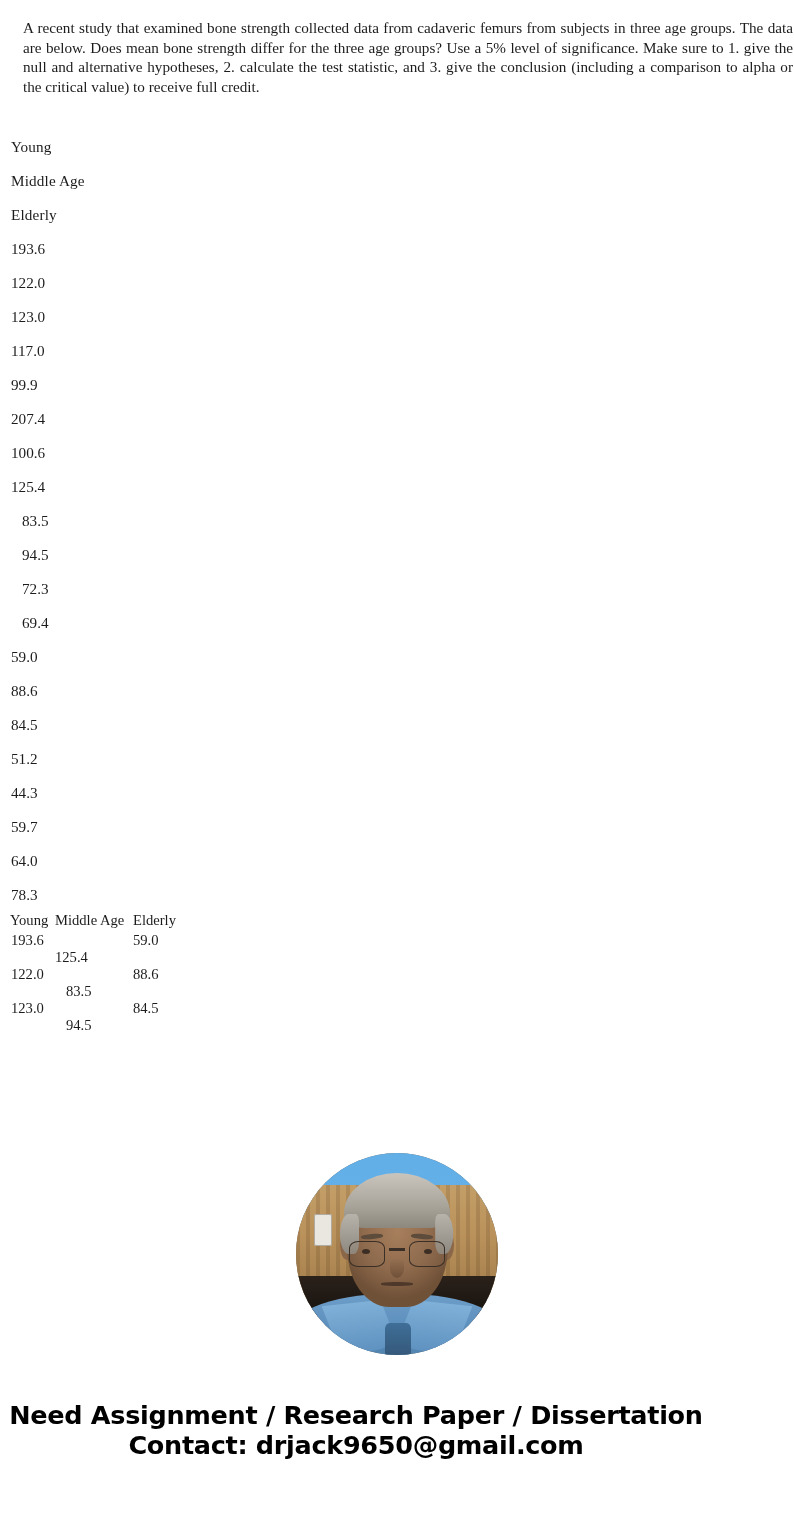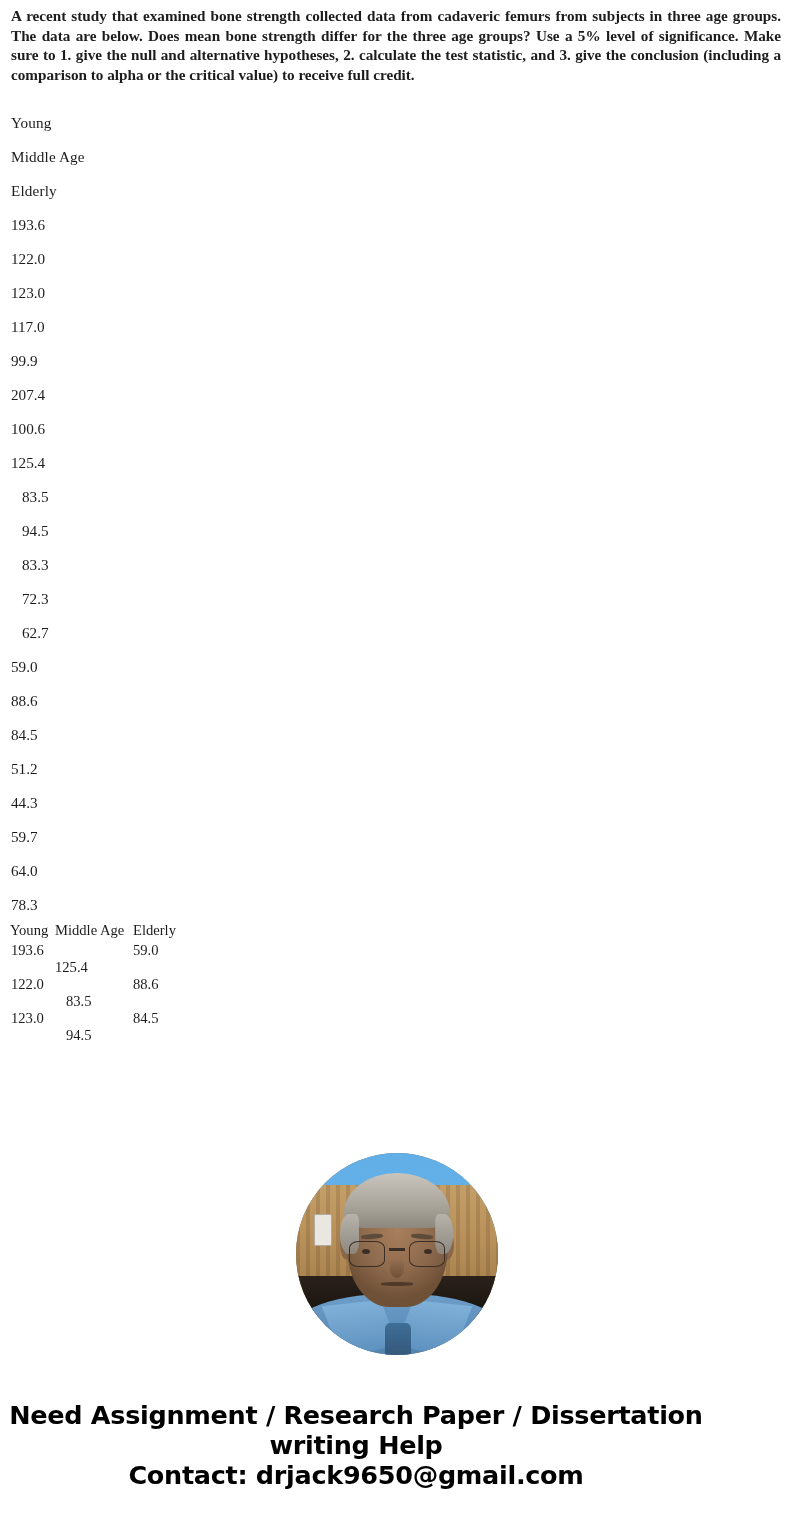--- a/index.html
+++ b/index.html
@@ -28,9 +28,8 @@
     text-align: justify;
     text-justify: inter-word;
     color: #1c1c1c;
-    margin: 0;
+    margin: 12px;
     width: 770px;
-    font-weight: bold;
   }
 
   

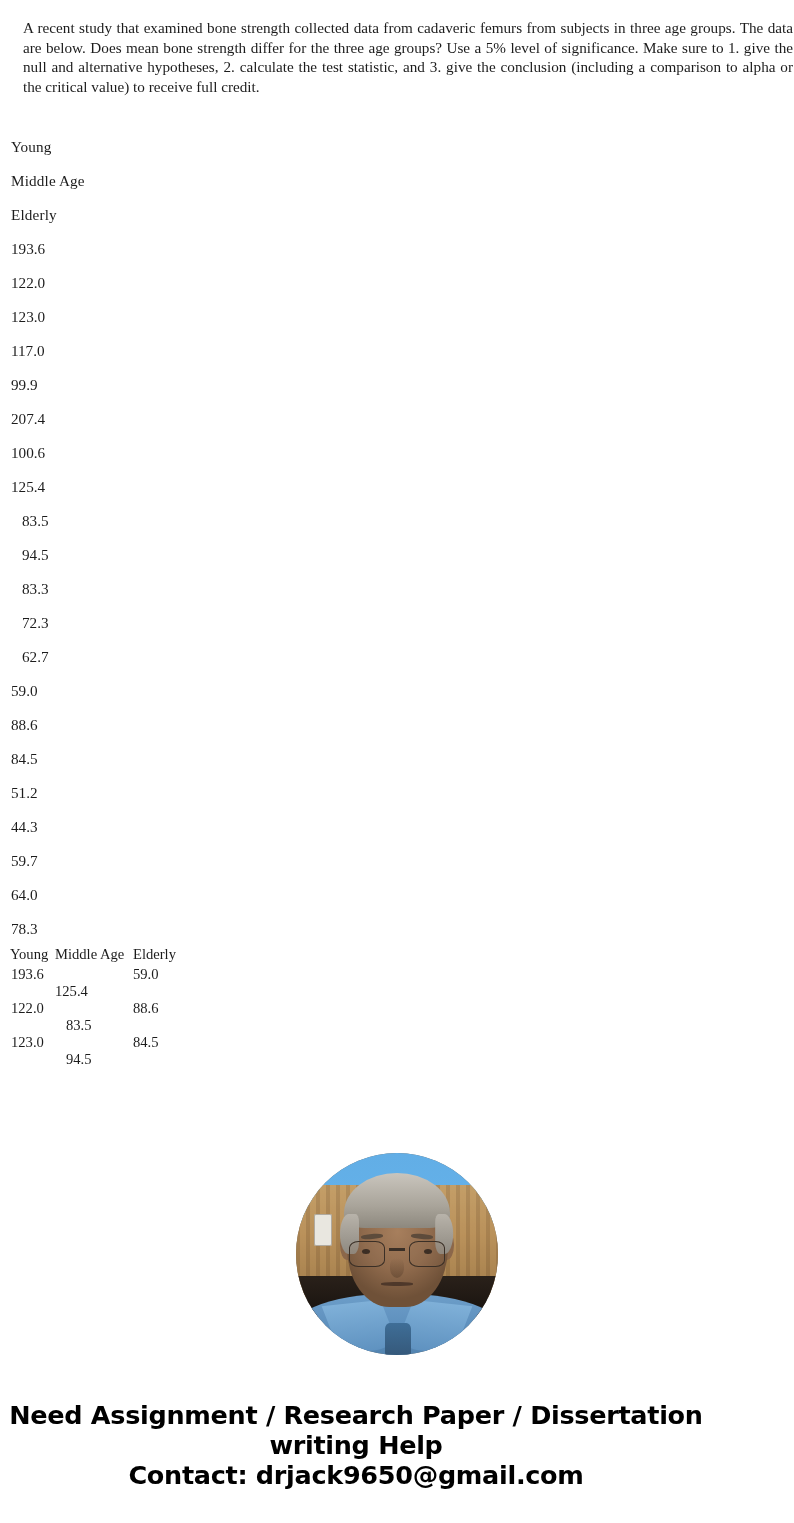--- a/index.html
+++ b/index.html
@@ -285,7 +285,6 @@
     <li class="">125.4</li>
     <li class=" indented">83.5</li>
     <li class=" indented">94.5</li>
-    <li class=" indented">83.3</li>
     <li class=" indented">72.3</li>
     <li class=" indented">62.7</li>
     <li class="">59.0</li>

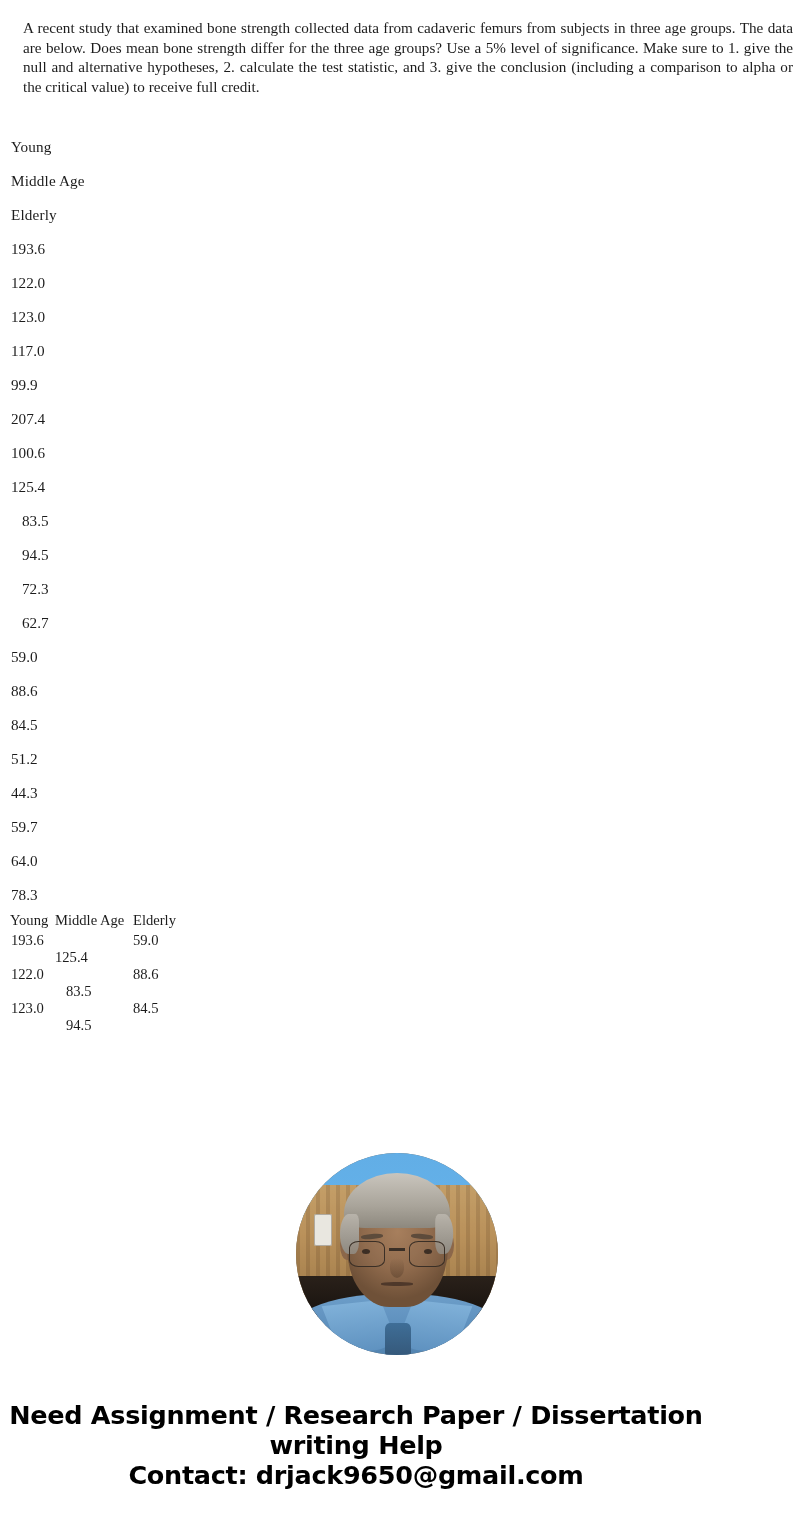--- a/index.html
+++ b/index.html
@@ -286,7 +286,7 @@
     <li class=" indented">83.5</li>
     <li class=" indented">94.5</li>
     <li class=" indented">72.3</li>
-    <li class=" indented">62.7</li>
+    <li class=" indented">69.4</li>
     <li class="">59.0</li>
     <li class="">88.6</li>
     <li class="">84.5</li>

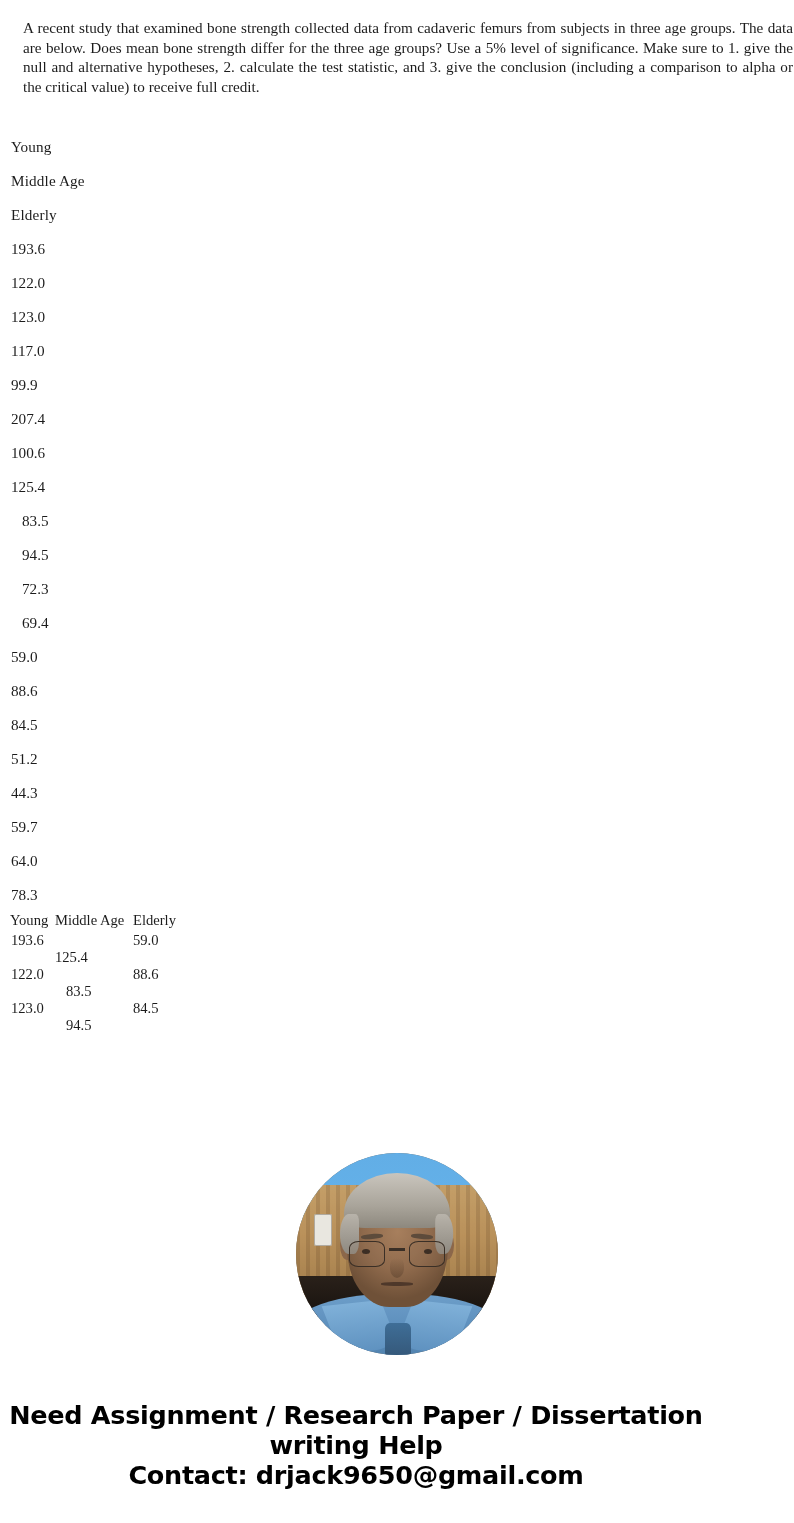--- a/index.html
+++ b/index.html
@@ -343,7 +343,6 @@
 
 <div class="footer">
   <div class="footer-line1">Need Assignment / Research Paper / Dissertation</div>
-  <div class="footer-line1">writing Help</div>
   <div class="footer-line2">Contact: drjack9650@gmail.com</div>
 </div>
 

